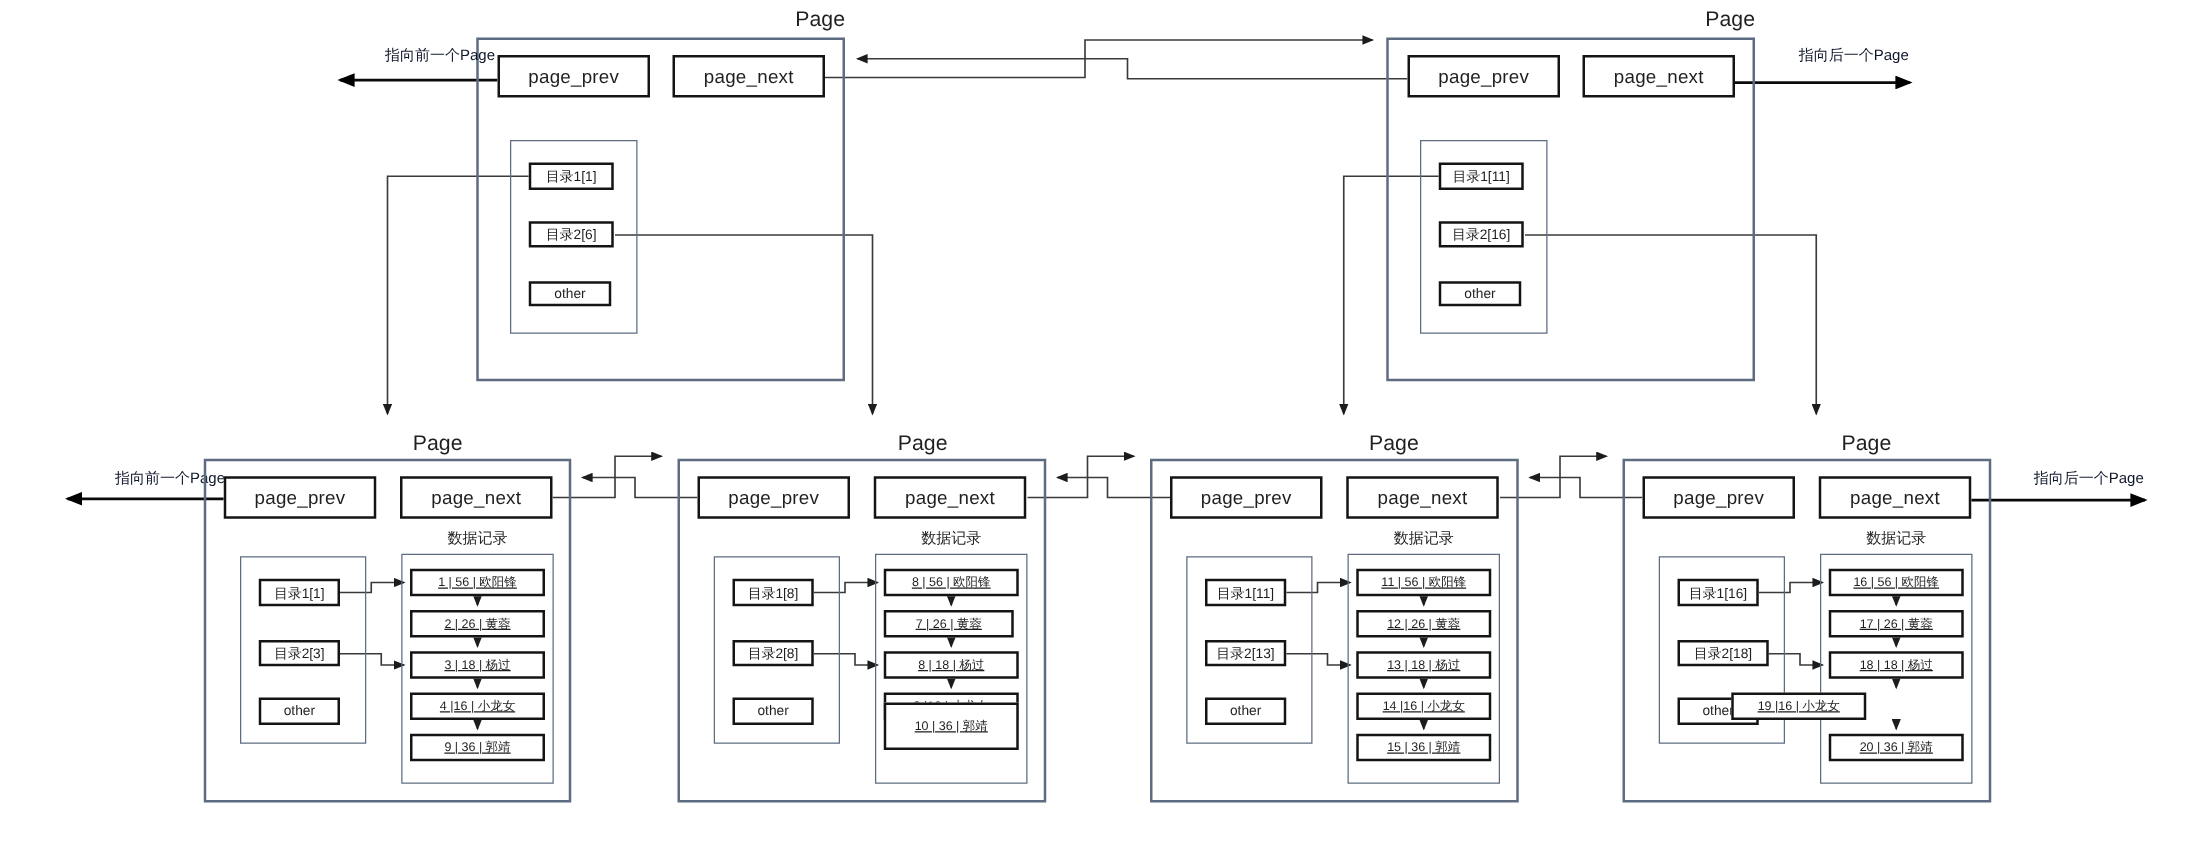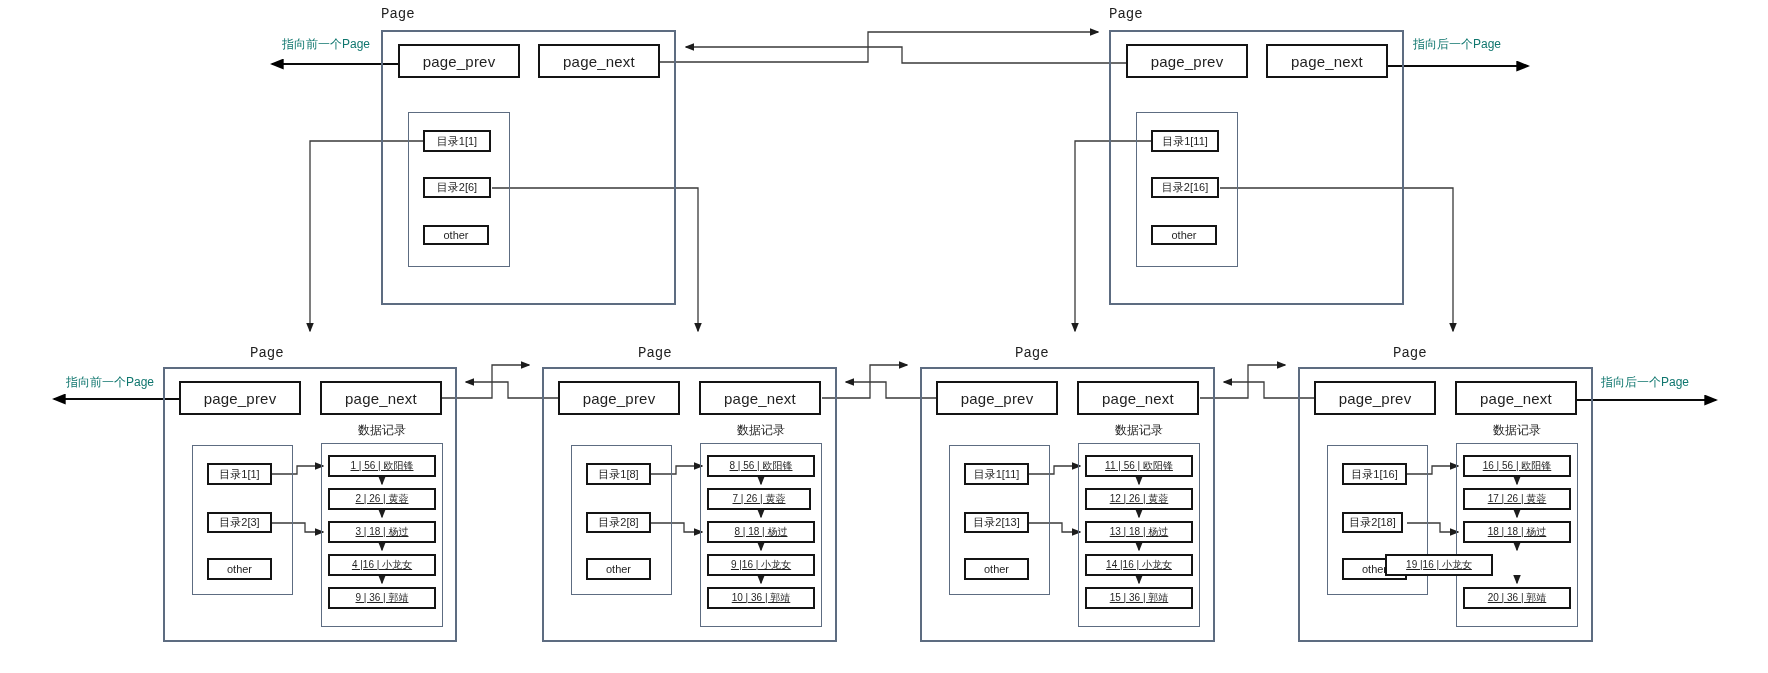--- a/index.html
+++ b/index.html
@@ -18,7 +18,7 @@
   .sm{font-size:11px;}
   .rec{font-size:10px;text-decoration:underline;}
   .page-title{
-    position:absolute;text-align:left;font-size:14px;color:#1f1f1f;font-family:Liberation Mono, monospace;
+    position:absolute;text-align:right;font-size:17px;color:#1f1f1f;
   }
   .cn-label{
     position:absolute;text-align:center;font-size:12px;color:#0f766e;white-space:nowrap;

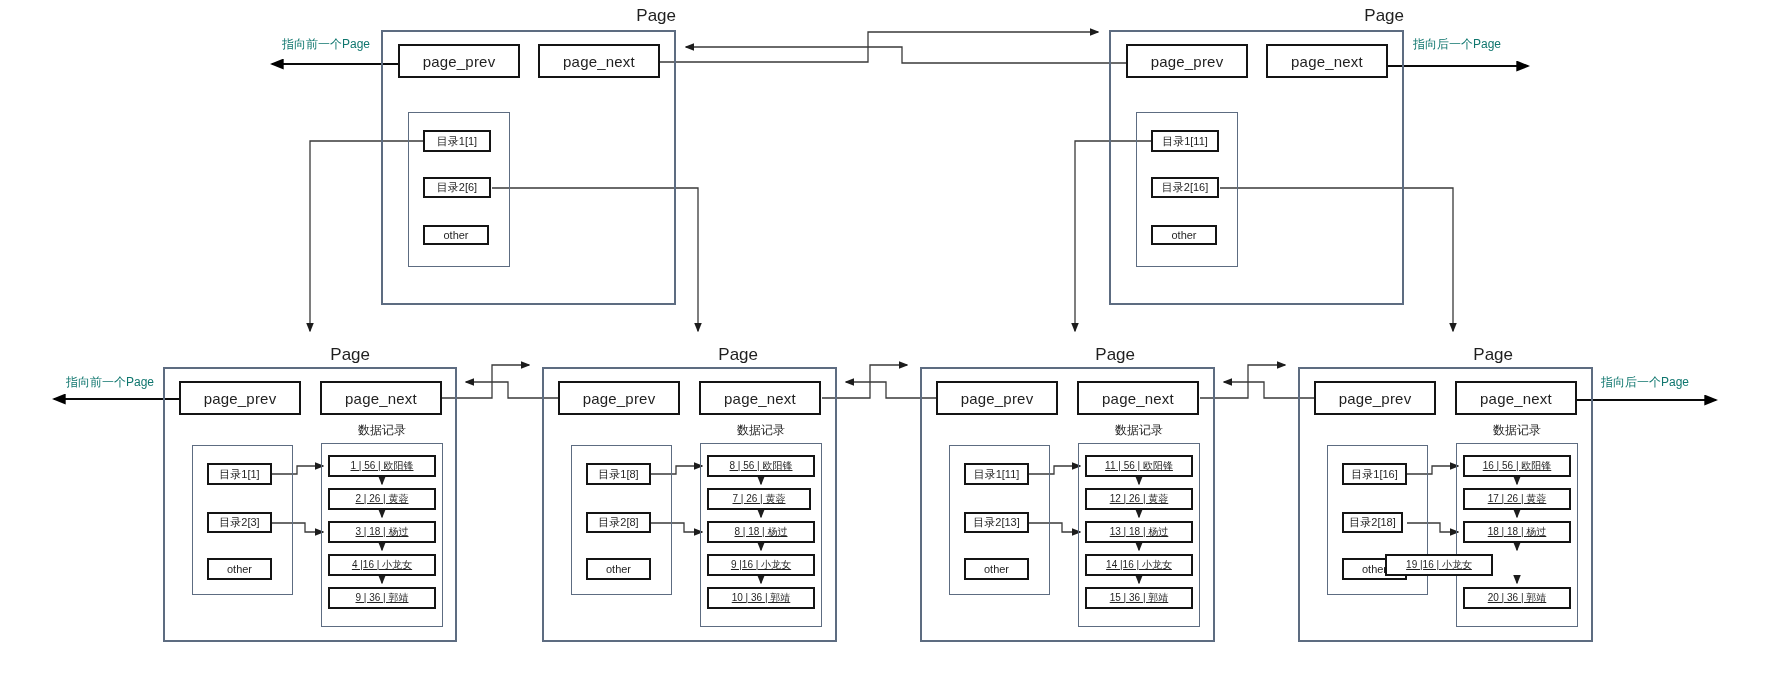--- a/index.html
+++ b/index.html
@@ -21,7 +21,7 @@
     position:absolute;text-align:right;font-size:17px;color:#1f1f1f;
   }
   .cn-label{
-    position:absolute;text-align:center;font-size:12px;color:#0f766e;white-space:nowrap;
+    position:absolute;text-align:right;font-size:12px;color:#0f172a;white-space:nowrap;
   }
   .rec-title{
     position:absolute;text-align:center;font-size:12px;color:#242424;

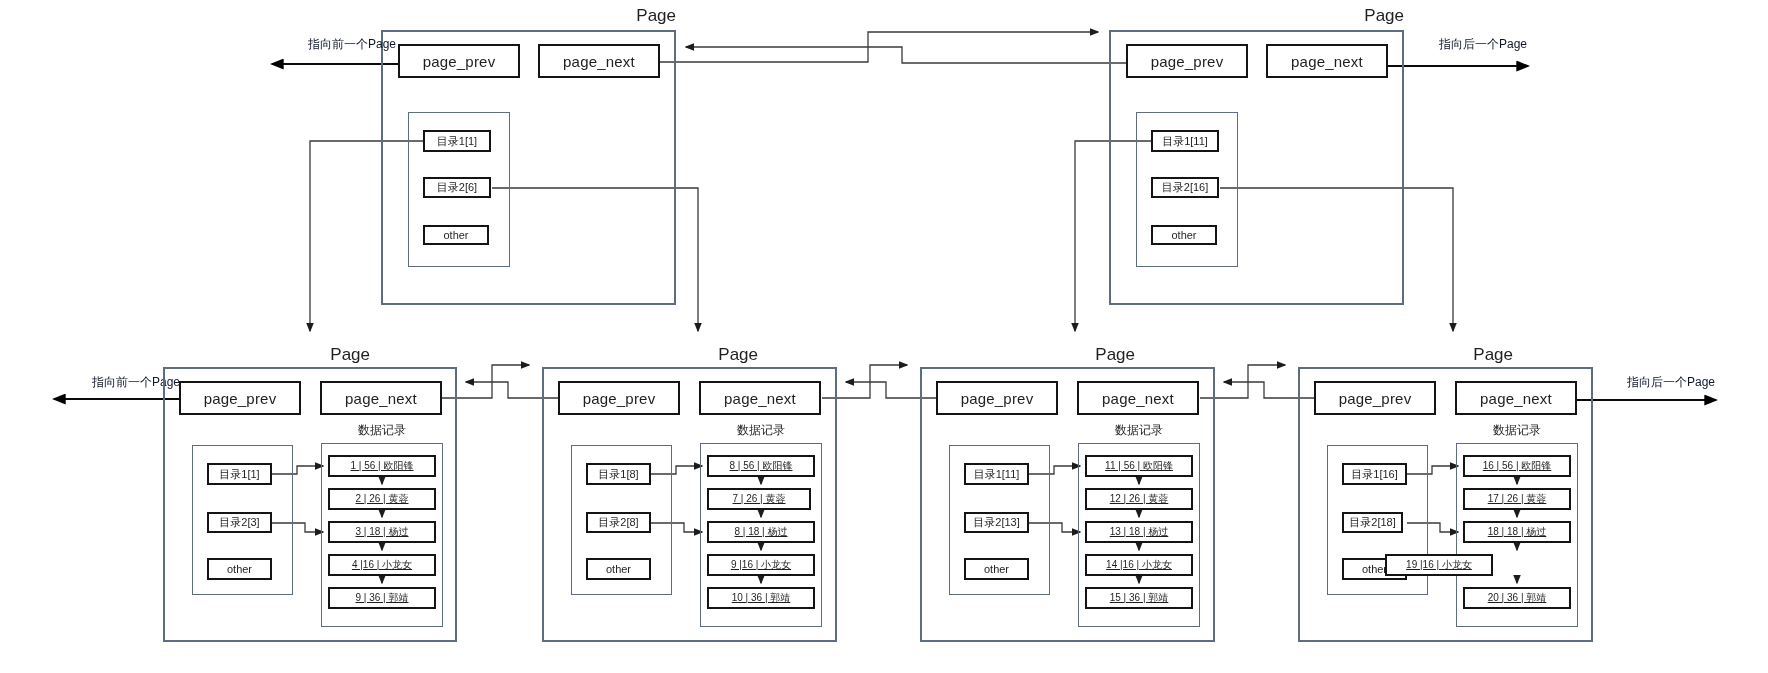--- a/index.html
+++ b/index.html
@@ -168,7 +168,7 @@
     <div class="rec-title" style="left:1456px;top:422px;width:122px">数据记录</div>
     <div class="inner-outline" style="left:1327px;top:445px;width:101px;height:150px"></div>
     <div class="bbox sm" style="left:1342px;top:463px;width:65px;height:22px">目录1[16]</div>
-    <div class="bbox sm" style="left:1342px;top:512px;width:61px;height:21px">目录2[18]</div>
+    <div class="bbox sm" style="left:1342px;top:512px;width:73px;height:21px">目录2[18]</div>
     <div class="bbox sm" style="left:1342px;top:558px;width:65px;height:22px">other</div>
     <div class="inner-outline" style="left:1456px;top:443px;width:122px;height:184px"></div>
 

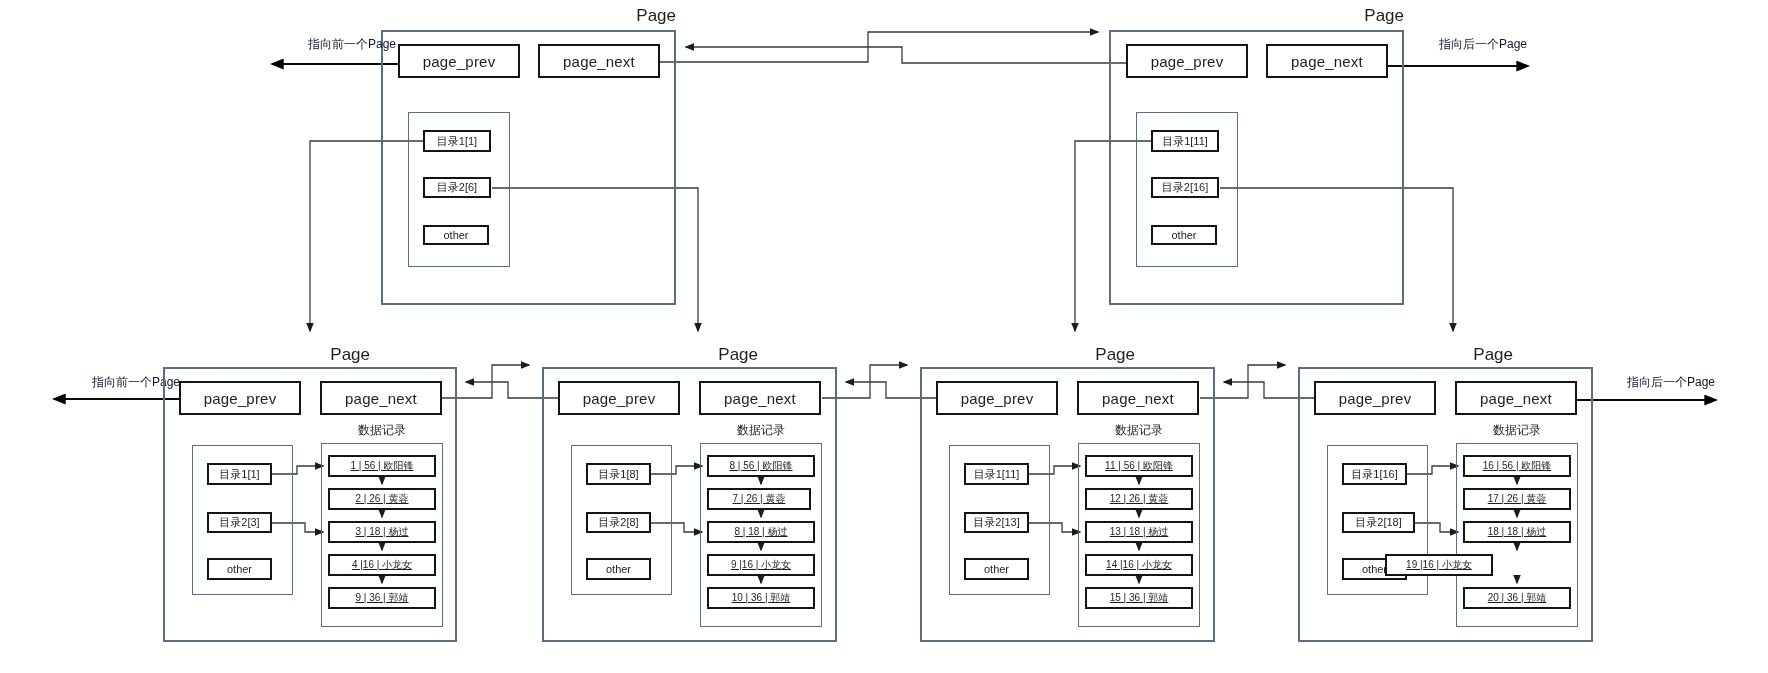--- a/index.html
+++ b/index.html
@@ -142,7 +142,7 @@
       <div class="bbox rec" style="left:707px;top:488px;width:104px;height:22px">7 | 26 | 黄蓉</div>
       <div class="bbox rec" style="left:707px;top:521px;width:108px;height:22px">8 | 18 | 杨过</div>
       <div class="bbox rec" style="left:707px;top:554px;width:108px;height:22px">9 |16 | 小龙女</div>
-      <div class="bbox rec" style="left:707px;top:587px;width:108px;height:22px">10 | 36 | 郭靖</div>
+      <div class="bbox rec" style="left:707px;top:562px;width:108px;height:38px">10 | 36 | 郭靖</div>
 
     <div class="page-title" style="left:1015px;top:345px;width:120px">Page</div>
     <div class="page-outer" style="left:920px;top:367px;width:295px;height:275px"></div>

